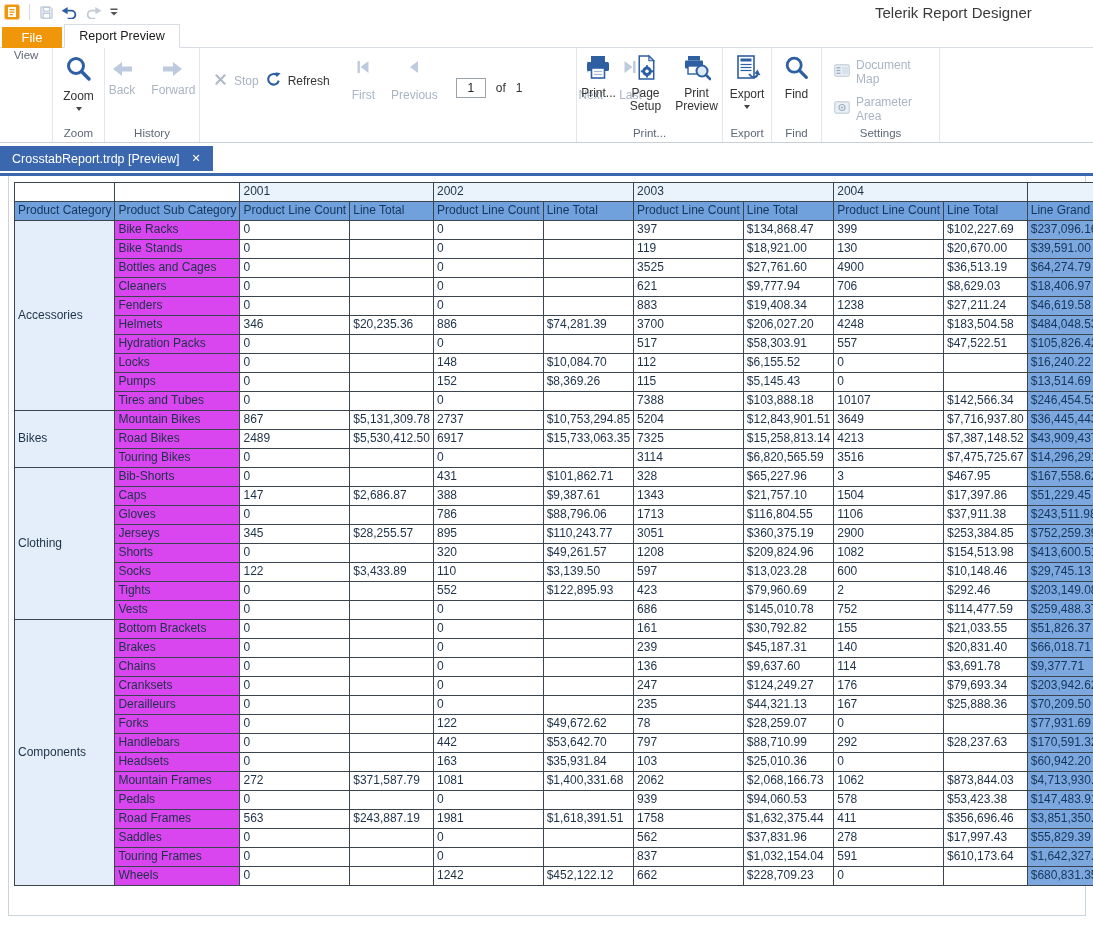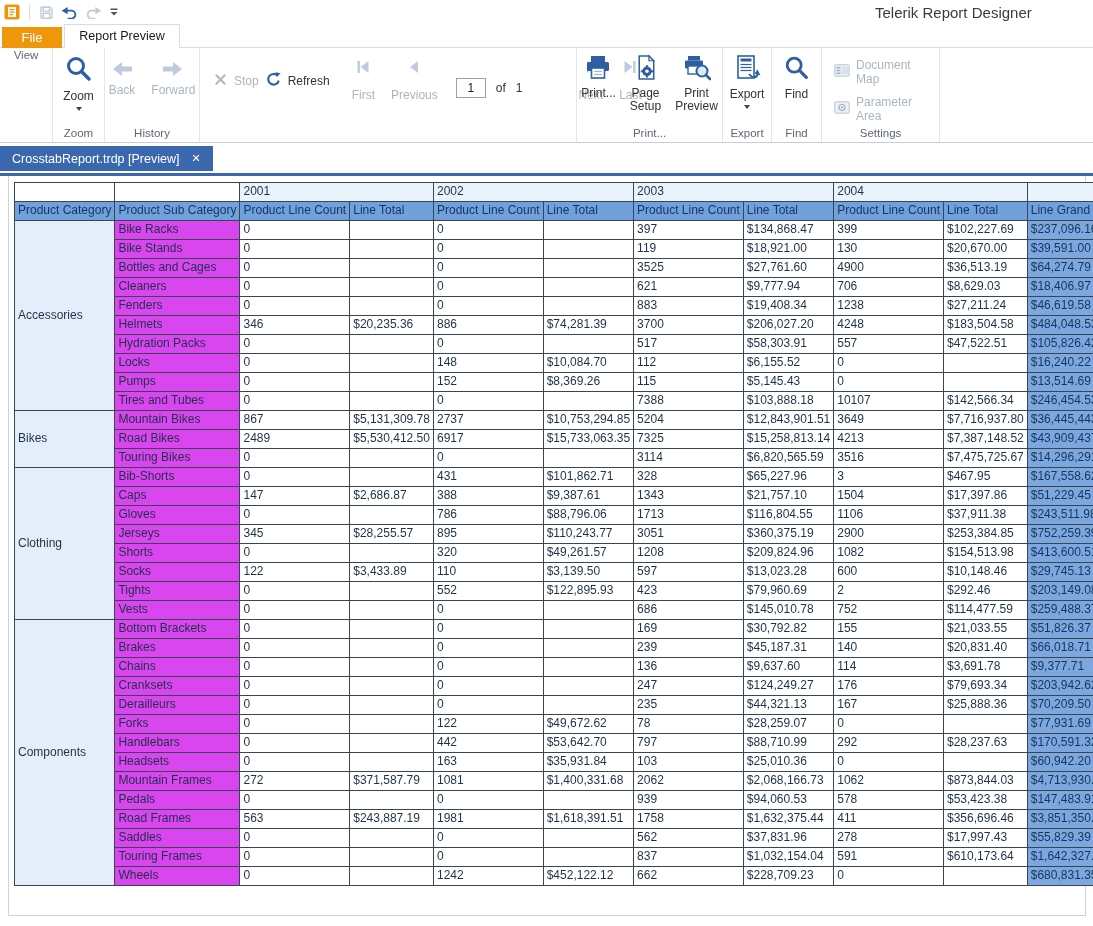--- a/index.html
+++ b/index.html
@@ -649,7 +649,7 @@
           <td class="val"></td>
           <td class="val">0</td>
           <td class="val"></td>
-          <td class="val">169</td>
+          <td class="val">161</td>
           <td class="val">$30,792.82</td>
           <td class="val">155</td>
           <td class="val">$21,033.55</td>

